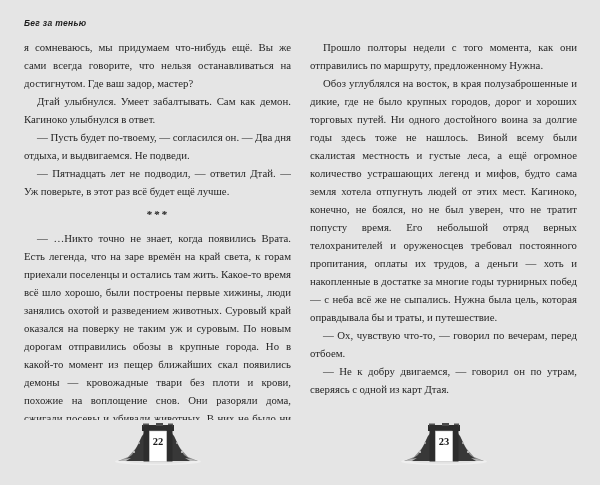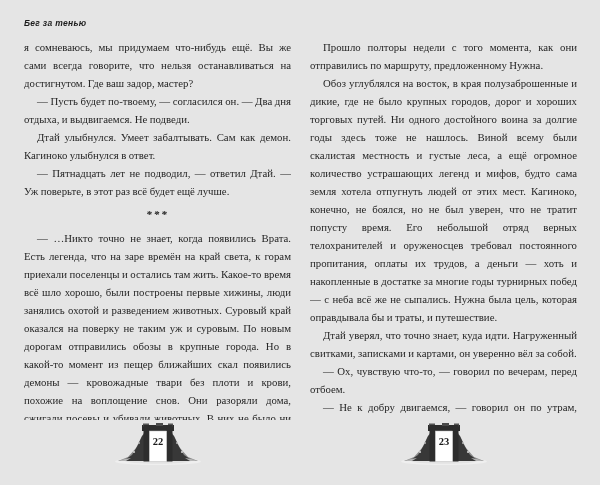--- a/index.html
+++ b/index.html
@@ -93,8 +93,8 @@
 
     <div class="page-text" lang="ru">
         <p class="para">я сомневаюсь, мы придумаем что-нибудь ещё. Вы же сами всегда говорите, что нельзя останавливаться на достигнутом. Где ваш задор, мастер?</p>
+        <p class="para indent">Дтай улыбнулся. Умеет забалтывать. Сам как демон. Кагиноко улыбнулся в ответ.</p>
         <p class="para indent">— Пусть будет по-твоему, — согласился он. — Два дня отдыха, и выдвигаемся. Не подведи.</p>
-        <p class="para indent">Дтай улыбнулся. Умеет забалтывать. Сам как демон. Кагиноко улыбнулся в ответ.</p>
         <p class="para indent">— Пятнадцать лет не подводил, — ответил Дтай. — Уж поверьте, в этот раз всё будет ещё лучше.</p>
         <p class="separator">***</p>
         <p class="para indent">— …Никто точно не знает, когда появились Врата. Есть легенда, что на заре времён на край света, к горам приехали поселенцы и остались там жить. Какое-то время всё шло хорошо, были построены первые хижины, люди занялись охотой и разведением животных. Суровый край оказался на поверку не таким уж и суровым. По новым дорогам отправились обозы в крупные города. Но в какой-то момент из пещер ближайших скал появились демоны — кровожадные твари без плоти и крови, похожие на воплощение снов. Они разоряли дома, сжигали посевы и убивали животных. В них не было ни капли милосердия. Они не хотели договариваться, а хотели только видеть цвет крови умирающего человека. Более жестоких существ никто никогда не встречал. С ними пытались бороться, но демоны не боялись оружия, были неуязвимы. На них не действовали заговоры и магия. Мало того, они могли вселяться в любого человека и лишать того плоти, обращая в себе подобных. Поселенцы были в отчаянии, хрупким зачаткам жизни в тех местах приходил конец. Так бы нико-</p>

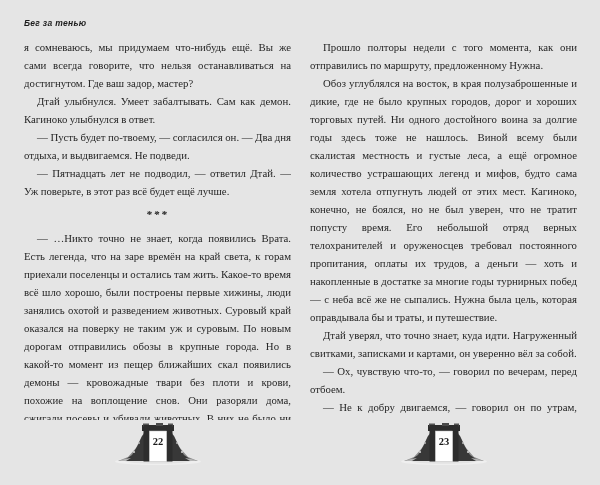--- a/index.html
+++ b/index.html
@@ -134,7 +134,6 @@
     <div class="page-text" lang="ru">
         <p class="para indent">Прошло полторы недели с того момента, как они отправились по маршруту, предложенному Нужна.</p>
         <p class="para indent">Обоз углублялся на восток, в края полузаброшенные и дикие, где не было крупных городов, дорог и хороших торговых путей. Ни одного достойного воина за долгие годы здесь тоже не нашлось. Виной всему были скалистая местность и густые леса, а ещё огромное количество устрашающих легенд и мифов, будто сама земля хотела отпугнуть людей от этих мест. Кагиноко, конечно, не боялся, но не был уверен, что не тратит попусту время. Его небольшой отряд верных телохранителей и оруженосцев требовал постоянного пропитания, оплаты их трудов, а деньги — хоть и накопленные в достатке за многие годы турнирных побед — с неба всё же не сыпались. Нужна была цель, которая оправдывала бы и траты, и путешествие.</p>
-        <p class="para indent">Дтай уверял, что точно знает, куда идти. Нагруженный свитками, записками и картами, он уверенно вёл за собой.</p>
         <p class="para indent">— Ох, чувствую что-то, — говорил по вечерам, перед отбоем.</p>
         <p class="para indent">— Не к добру двигаемся, — говорил он по утрам, сверяясь с одной из карт Дтая.</p>
       </div>

